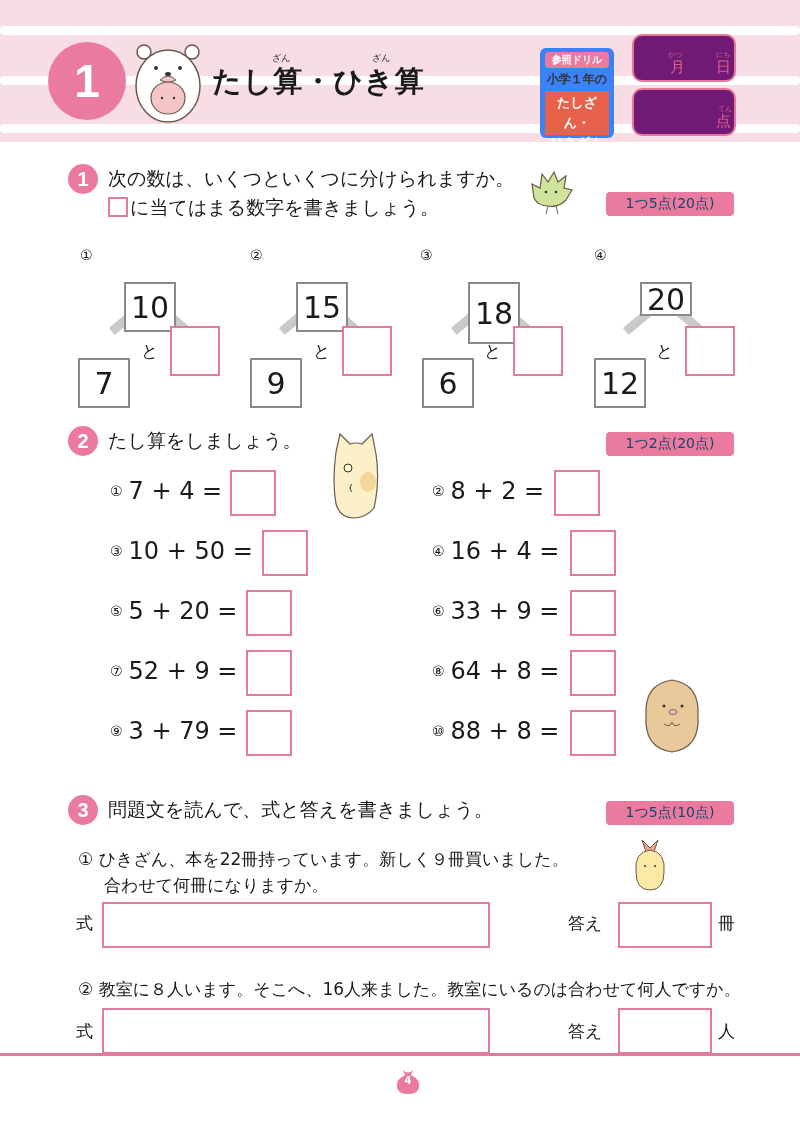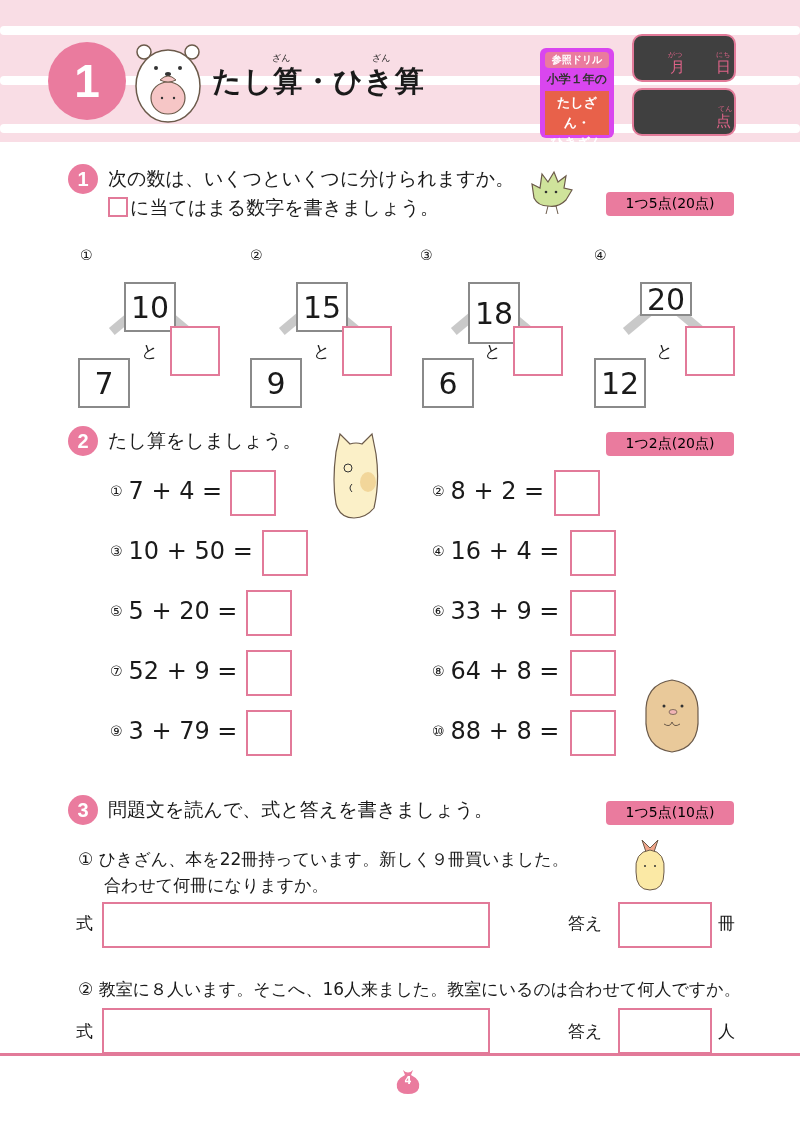--- a/index.html
+++ b/index.html
@@ -14,7 +14,7 @@
   .title { position: absolute; left: 212px; top: 62px; font-size: 29px; font-weight: bold; letter-spacing: 1px; }
   .ruby { position: absolute; font-size: 9px; font-weight: normal; color: #1a1a1a; }
 
-  .ref-panel { position: absolute; left: 540px; top: 48px; width: 74px; height: 90px; background: #d946ef; border-radius: 6px; text-align: center; }
+  .ref-panel { position: absolute; left: 540px; top: 48px; width: 74px; height: 90px; background: #3b82f6; border-radius: 6px; text-align: center; }
   .ref-badge { margin: 4px auto 0; width: 64px; height: 16px; background: #ea7b9e; color: #fff; font-size: 10px; font-weight: bold; border-radius: 4px; line-height: 16px; }
   .ref-grade { font-size: 12px; font-weight: bold; color: #333; margin-top: 3px; }
   .ref-book { margin: 3px auto 0; width: 64px; height: 44px; background: #e8614a; color: #fff; font-size: 13px; font-weight: bold; line-height: 20px; padding-top: 2px; }

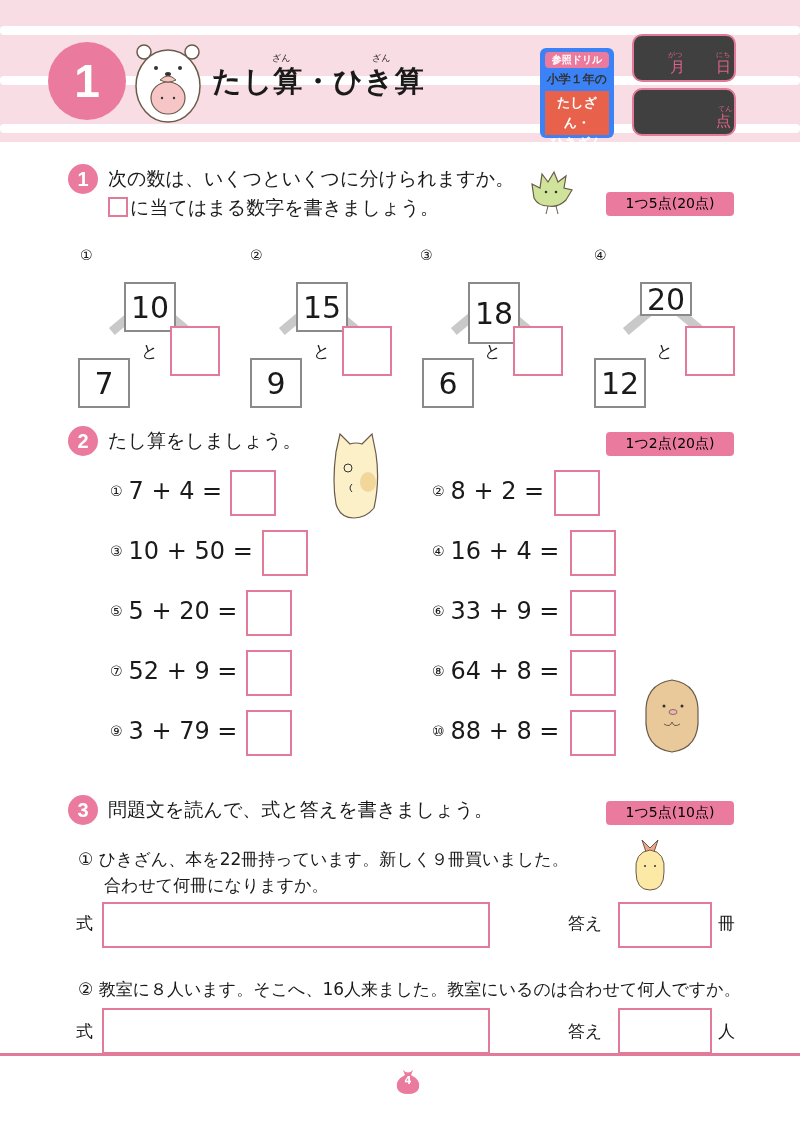--- a/index.html
+++ b/index.html
@@ -19,7 +19,7 @@
   .ref-grade { font-size: 12px; font-weight: bold; color: #333; margin-top: 3px; }
   .ref-book { margin: 3px auto 0; width: 64px; height: 44px; background: #e8614a; color: #fff; font-size: 13px; font-weight: bold; line-height: 20px; padding-top: 2px; }
 
-  .datebox { position: absolute; left: 632px; width: 104px; height: 48px; background: #404040; border: 2px solid #e27a99; border-radius: 10px; }
+  .datebox { position: absolute; left: 632px; width: 104px; height: 48px; background: #701a75; border: 2px solid #e27a99; border-radius: 10px; }
   .datebox .lbl { position: absolute; bottom: 3px; font-size: 15px; color: #e06389; }
   .datebox .rb { position: absolute; font-size: 7px; color: #e06389; }
 

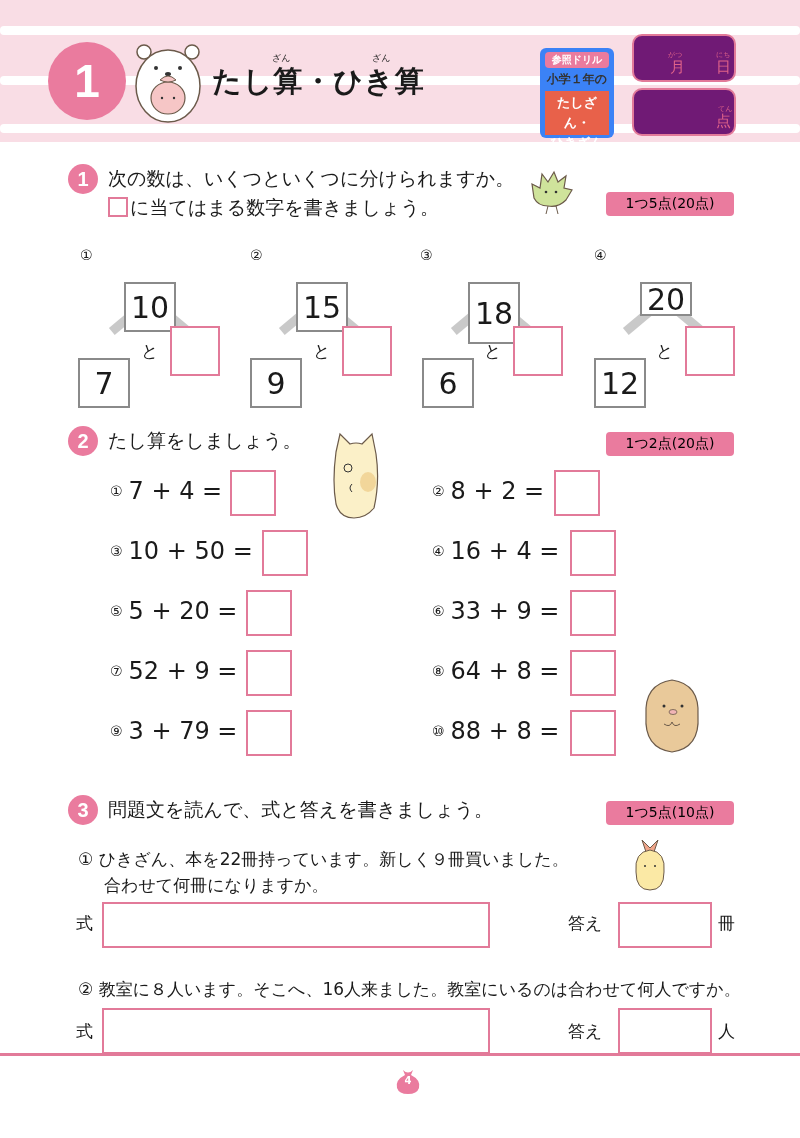--- a/index.html
+++ b/index.html
@@ -26,7 +26,7 @@
   
   .qnum { position: absolute; width: 30px; height: 30px; border-radius: 50%; background: #ea7b9e; color: #fff; font-family: "Liberation Sans", sans-serif; font-weight: bold; font-size: 20px; display: flex; align-items: center; justify-content: center; }
   .qtext { position: absolute; font-size: 19px; line-height: 30px; }
-  .score { position: absolute; height: 24px; background: #ea7b9e; color: #000000; font-size: 14px; border-radius: 4px; display: flex; align-items: center; justify-content: center; }
+  .score { position: absolute; height: 24px; background: #ea7b9e; color: #0c4a6e; font-size: 14px; border-radius: 4px; display: flex; align-items: center; justify-content: center; }
 
   .pinkbox { position: absolute; border: 2px solid #e27a99; background: #fff; }
   .graybox { position: absolute; border: 2px solid #8a8a8a; background: #fff; display: flex; align-items: center; justify-content: center; font-family: "DejaVu Sans", sans-serif; font-size: 30px; margin-top: 32px; }

